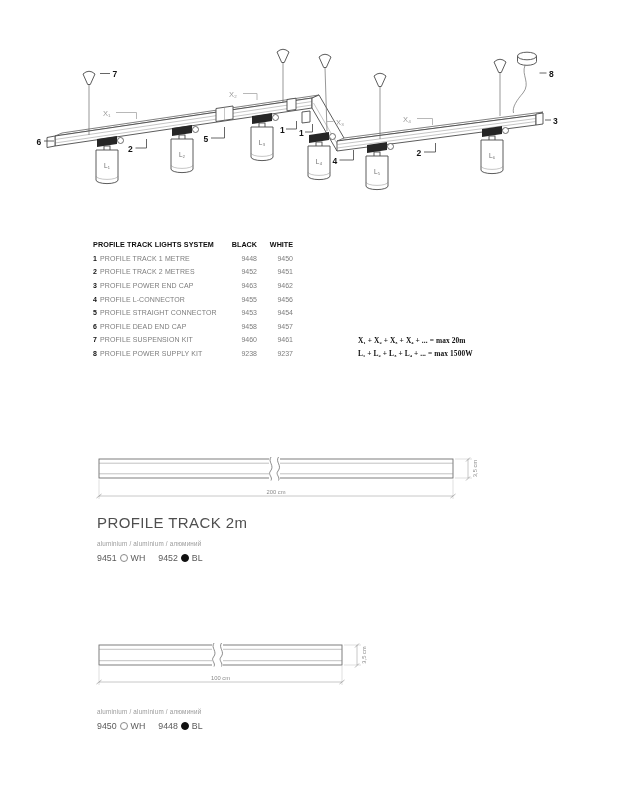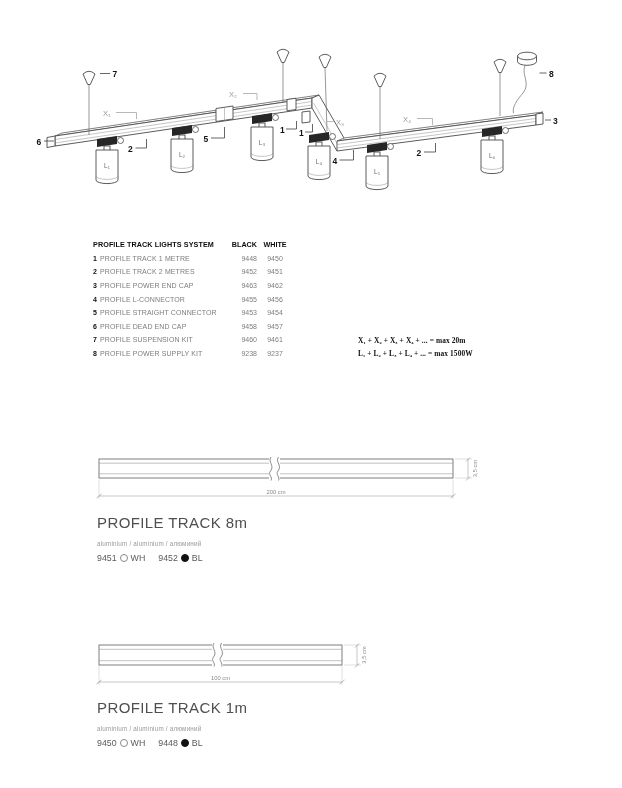--- a/index.html
+++ b/index.html
@@ -39,7 +39,7 @@
   .c-name{width:130px;font-size:7px;color:#7d7d7d;letter-spacing:.1px;white-space:nowrap;}
   .c-name .num{color:#111;font-weight:bold;margin-right:3px;}
   .c-black{width:34px;text-align:right;font-size:7px;color:#7d7d7d;}
-  .c-white{width:36px;text-align:center;font-size:7px;color:#7d7d7d;}
+  .c-white{width:36px;text-align:right;font-size:7px;color:#7d7d7d;}
   .t-head .c-name,.t-head .c-black,.t-head .c-white{color:#0d0d0d;font-weight:bold;font-size:7.2px;}
 
   

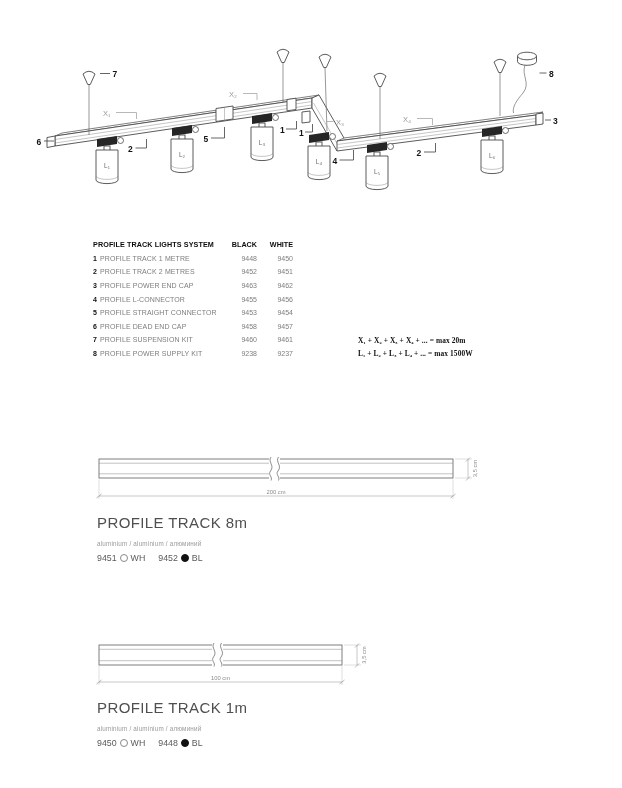--- a/index.html
+++ b/index.html
@@ -292,7 +292,7 @@
 </svg>
 
 <div class="product" style="top:514px">
-  <div class="p-title">PROFILE TRACK 8m</div>
+  <div class="p-title">PROFILE TRACK 2m</div>
   <div class="p-mat">aluminium / aluminium / алюминий</div>
   <div class="p-variants">
     <span>9451</span>

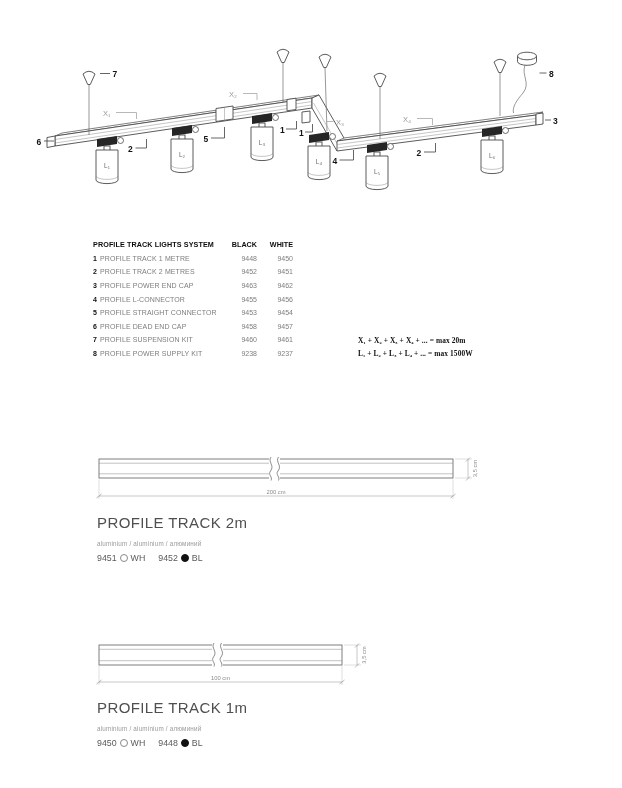--- a/index.html
+++ b/index.html
@@ -322,7 +322,6 @@
 </svg>
 
 <div class="product" style="top:699px">
-  <div class="p-title">PROFILE TRACK 1m</div>
   <div class="p-mat">aluminium / aluminium / алюминий</div>
   <div class="p-variants">
     <span>9450</span>

